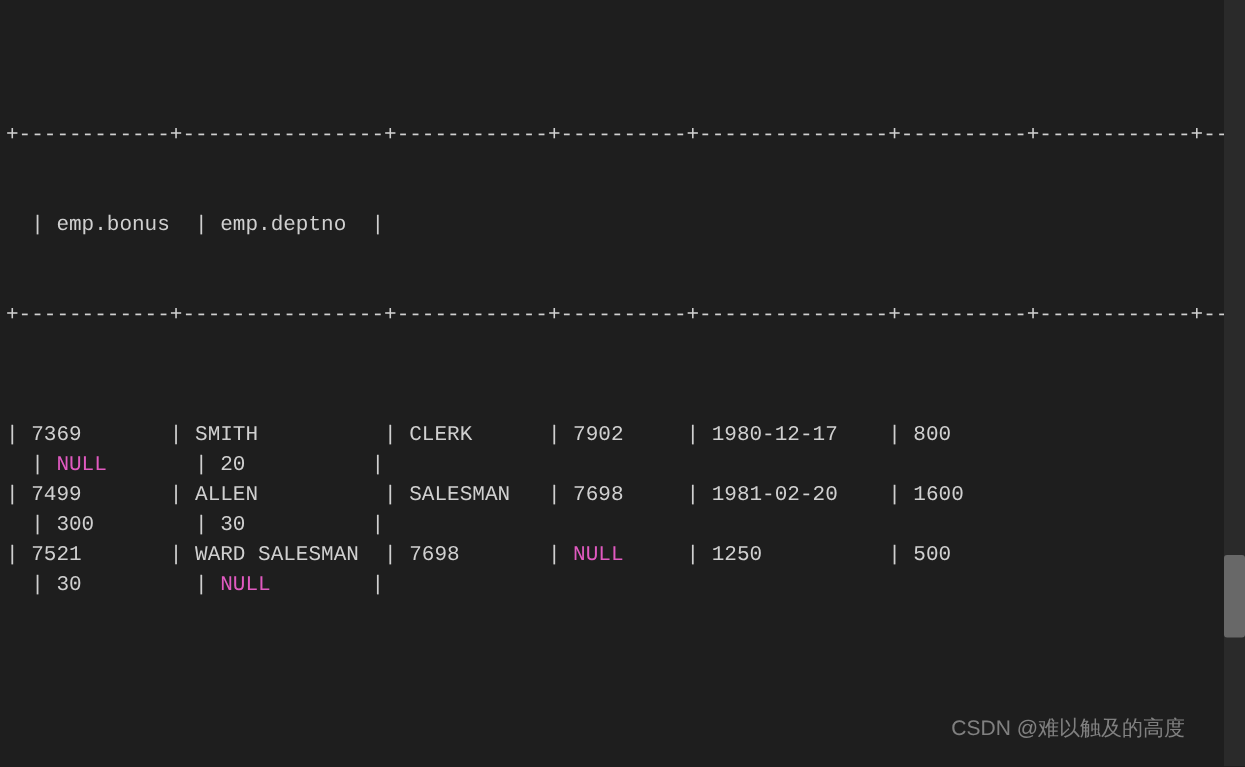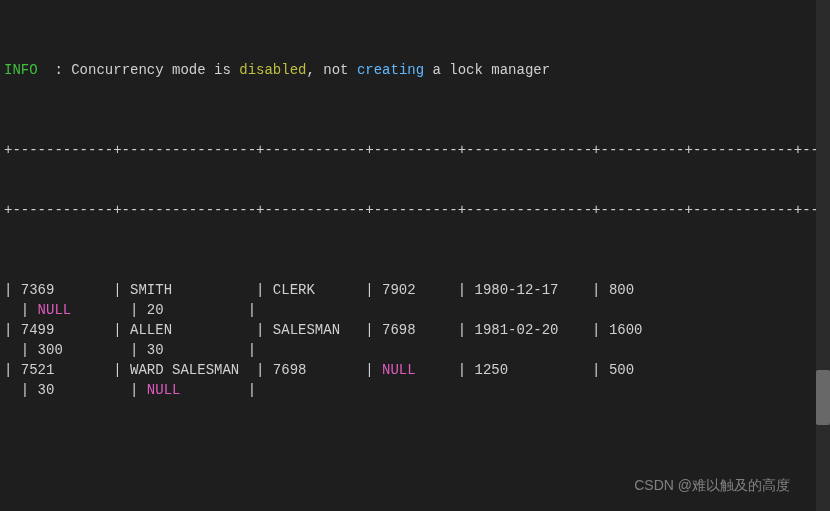--- a/index.html
+++ b/index.html
@@ -60,7 +60,6 @@
 
 <div class="terminal">
 
-  <div class="line"><span class="info">INFO</span><span>  : </span><span>Concurrency mode is </span><span class="kw-dis">disabled</span><span>, not </span><span class="kw-cre">creating</span><span> a lock manager</span></div>
 
   <div class="line dash">+------------+----------------+------------+----------+---------------+----------+------------+-------------+</div>
   <div class="line dash">+------------+----------------+------------+----------+---------------+----------+------------+-------------+</div>

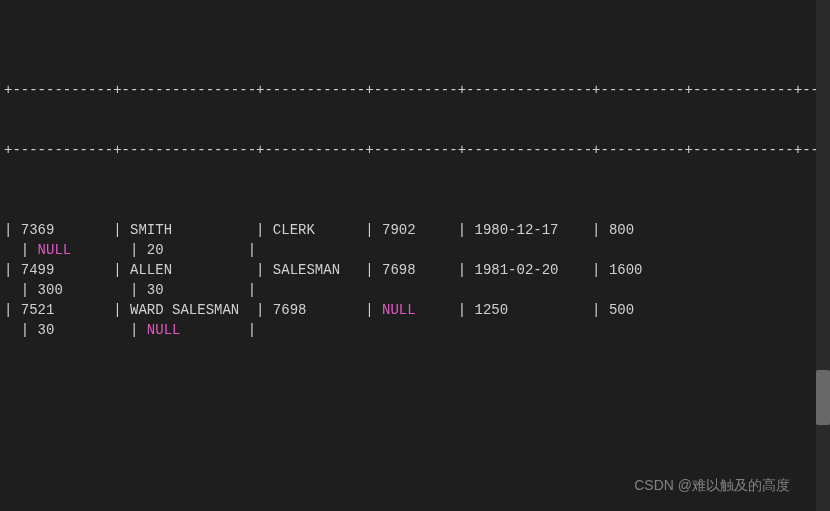--- a/index.html
+++ b/index.html
@@ -62,6 +62,7 @@
 
 
   <div class="line dash">+------------+----------------+------------+----------+---------------+----------+------------+-------------+</div>
+  <div class="line">  | emp.bonus  | emp.deptno  |</div>
   <div class="line dash">+------------+----------------+------------+----------+---------------+----------+------------+-------------+</div>
 
   <div id="rows-host"><div class="line"><span>| 7369       | SMITH          | CLERK      | 7902     | 1980-12-17    | 800      </span></div><div class="line"><span>  | </span><span class="null">NULL</span><span>       | 20          |</span></div><div class="line"><span>| 7499       | ALLEN          | SALESMAN   | 7698     | 1981-02-20    | 1600     </span></div><div class="line"><span>  | 300        | 30          |</span></div><div class="line"><span>| 7521       | WARD SALESMAN  | 7698       | </span><span class="null">NULL</span><span>     | 1250          | 500      </span></div><div class="line"><span>  | 30         | </span><span class="null">NULL</span><span>        |</span></div></div>

